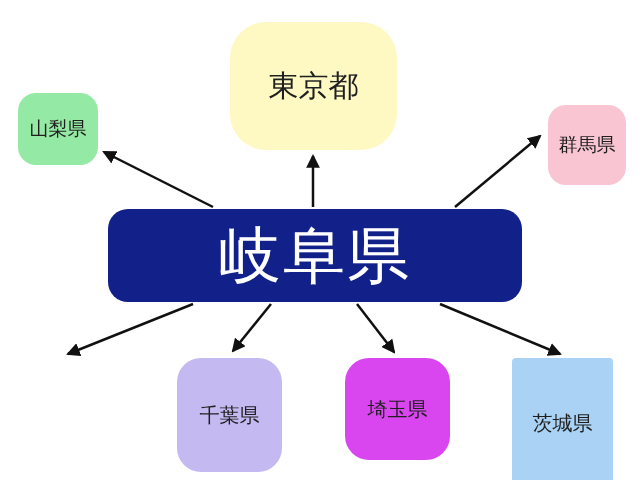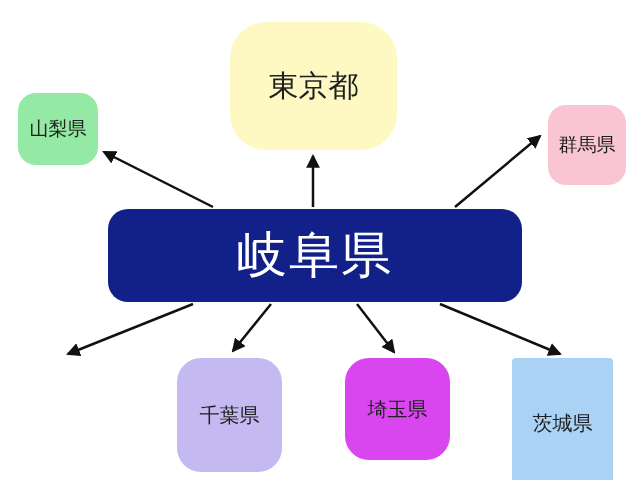--- a/index.html
+++ b/index.html
@@ -14,7 +14,7 @@
   }
   .node-center{
     left:108px;top:209px;width:414px;height:93px;border-radius:20px;
-    color:#ffffff;font-size:50px;font-weight:500;letter-spacing:2px;
+    color:#ffffff;font-size:62px;font-weight:500;letter-spacing:2px;
   }
   .node-tokyo{left:230px;top:22px;width:167px;height:128px;border-radius:36px;font-size:30px;}
   .node-yamanashi{left:18px;top:93px;width:80px;height:72px;border-radius:18px;font-size:19px;}

